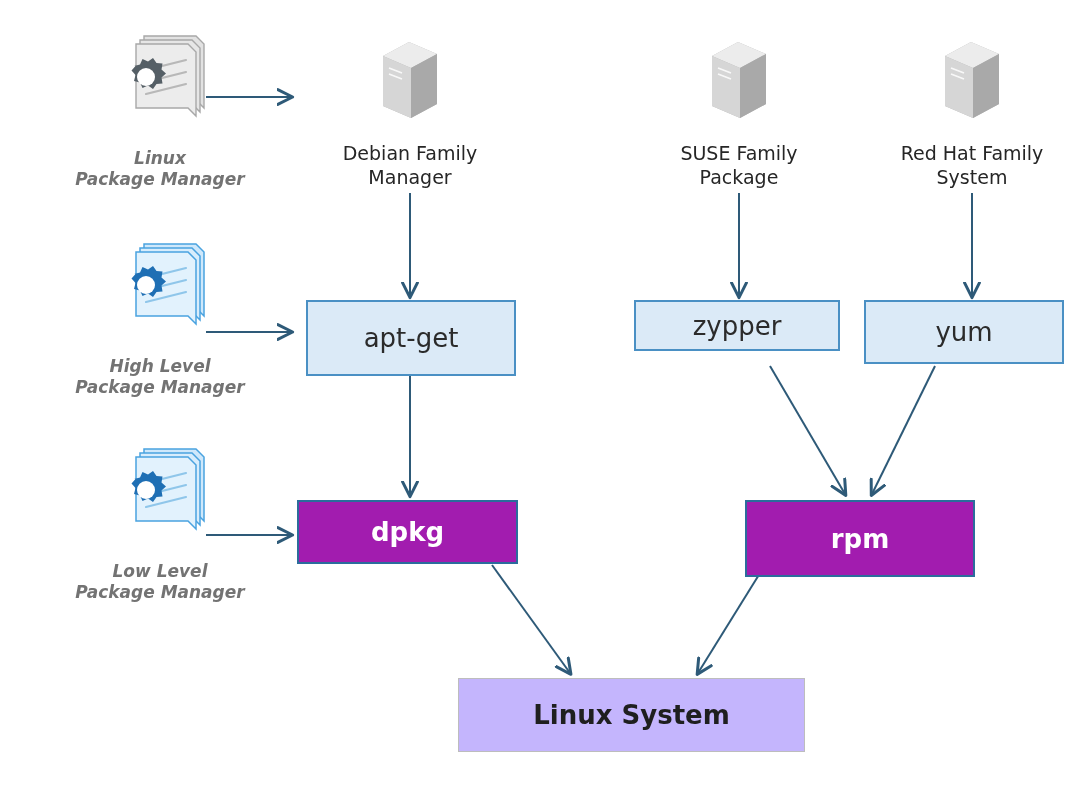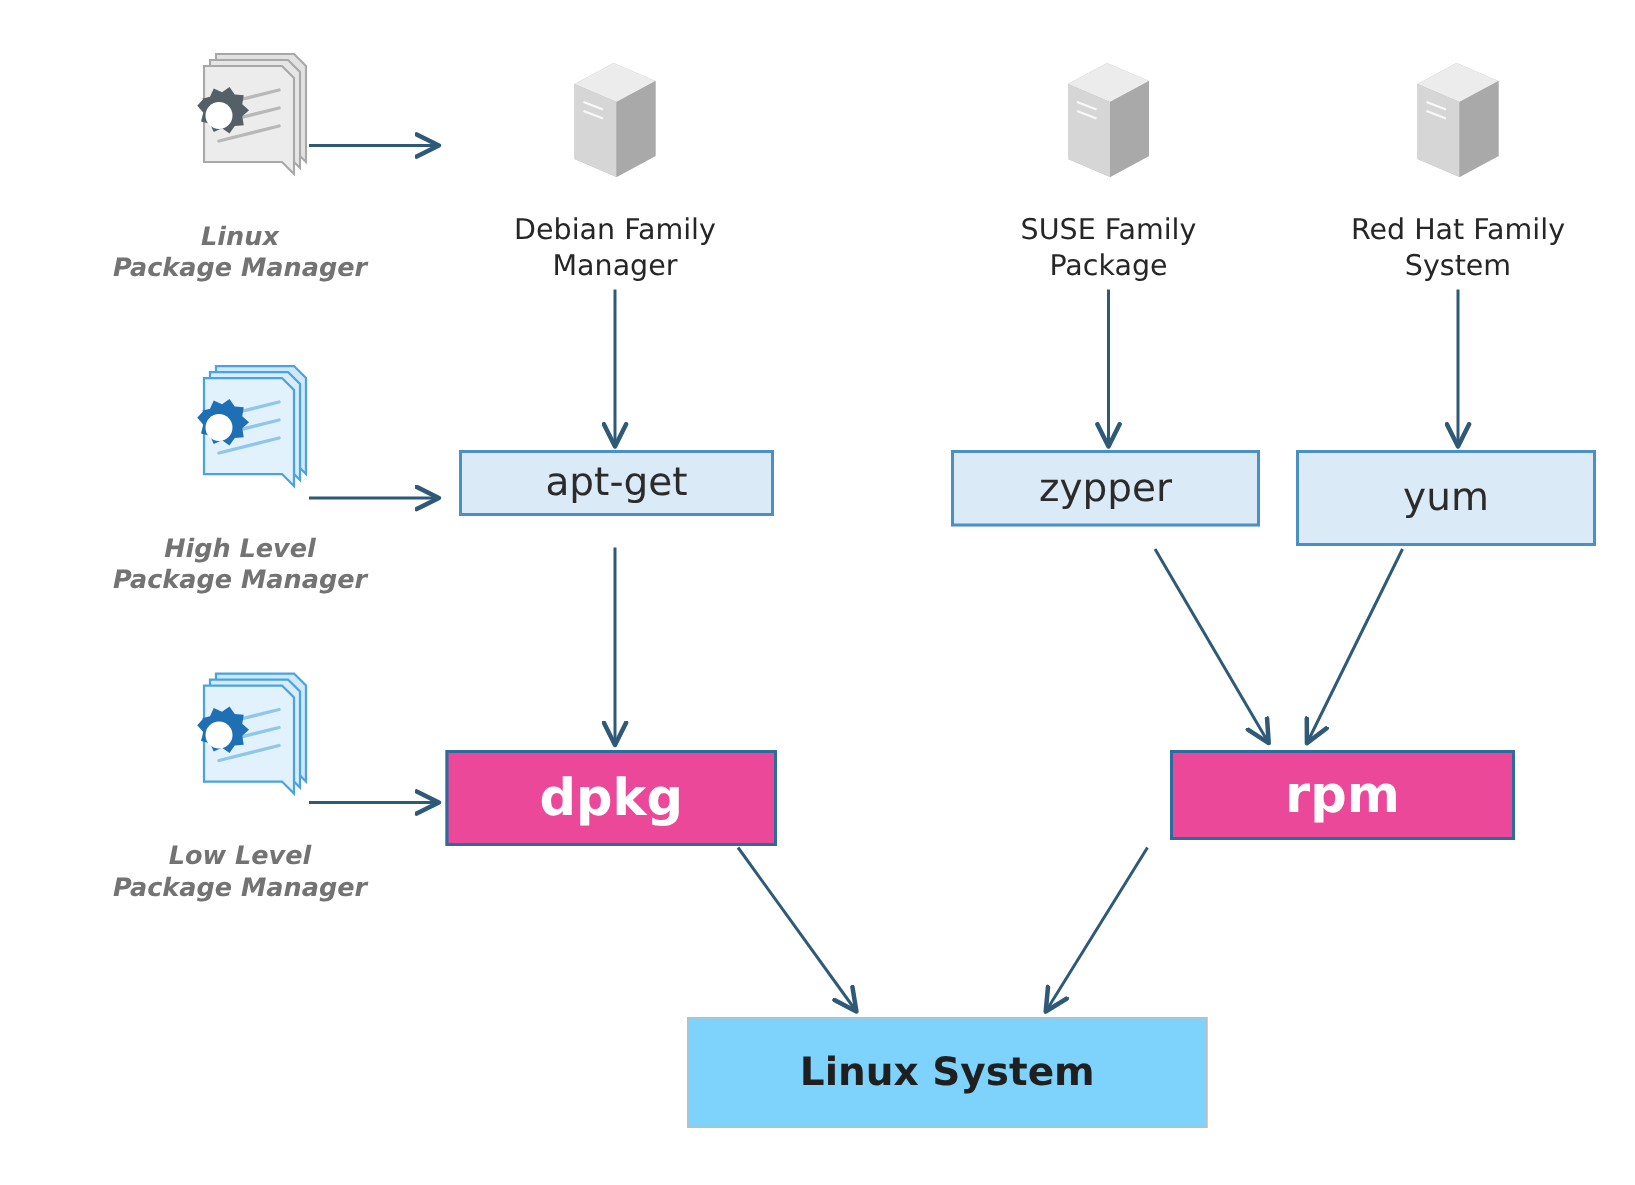--- a/index.html
+++ b/index.html
@@ -250,7 +250,7 @@
 System</div>
   </div>
 
-  <div class="node-box box-high" style="left:306px; top:300px; width:210px; height:44px;">
+  <div class="node-box box-high" style="left:306px; top:300px; width:210px; height:76px;">
     <span>apt-get</span>
   </div>
   <div class="node-box box-high" style="left:634px; top:300px; width:206px; height:51px;">

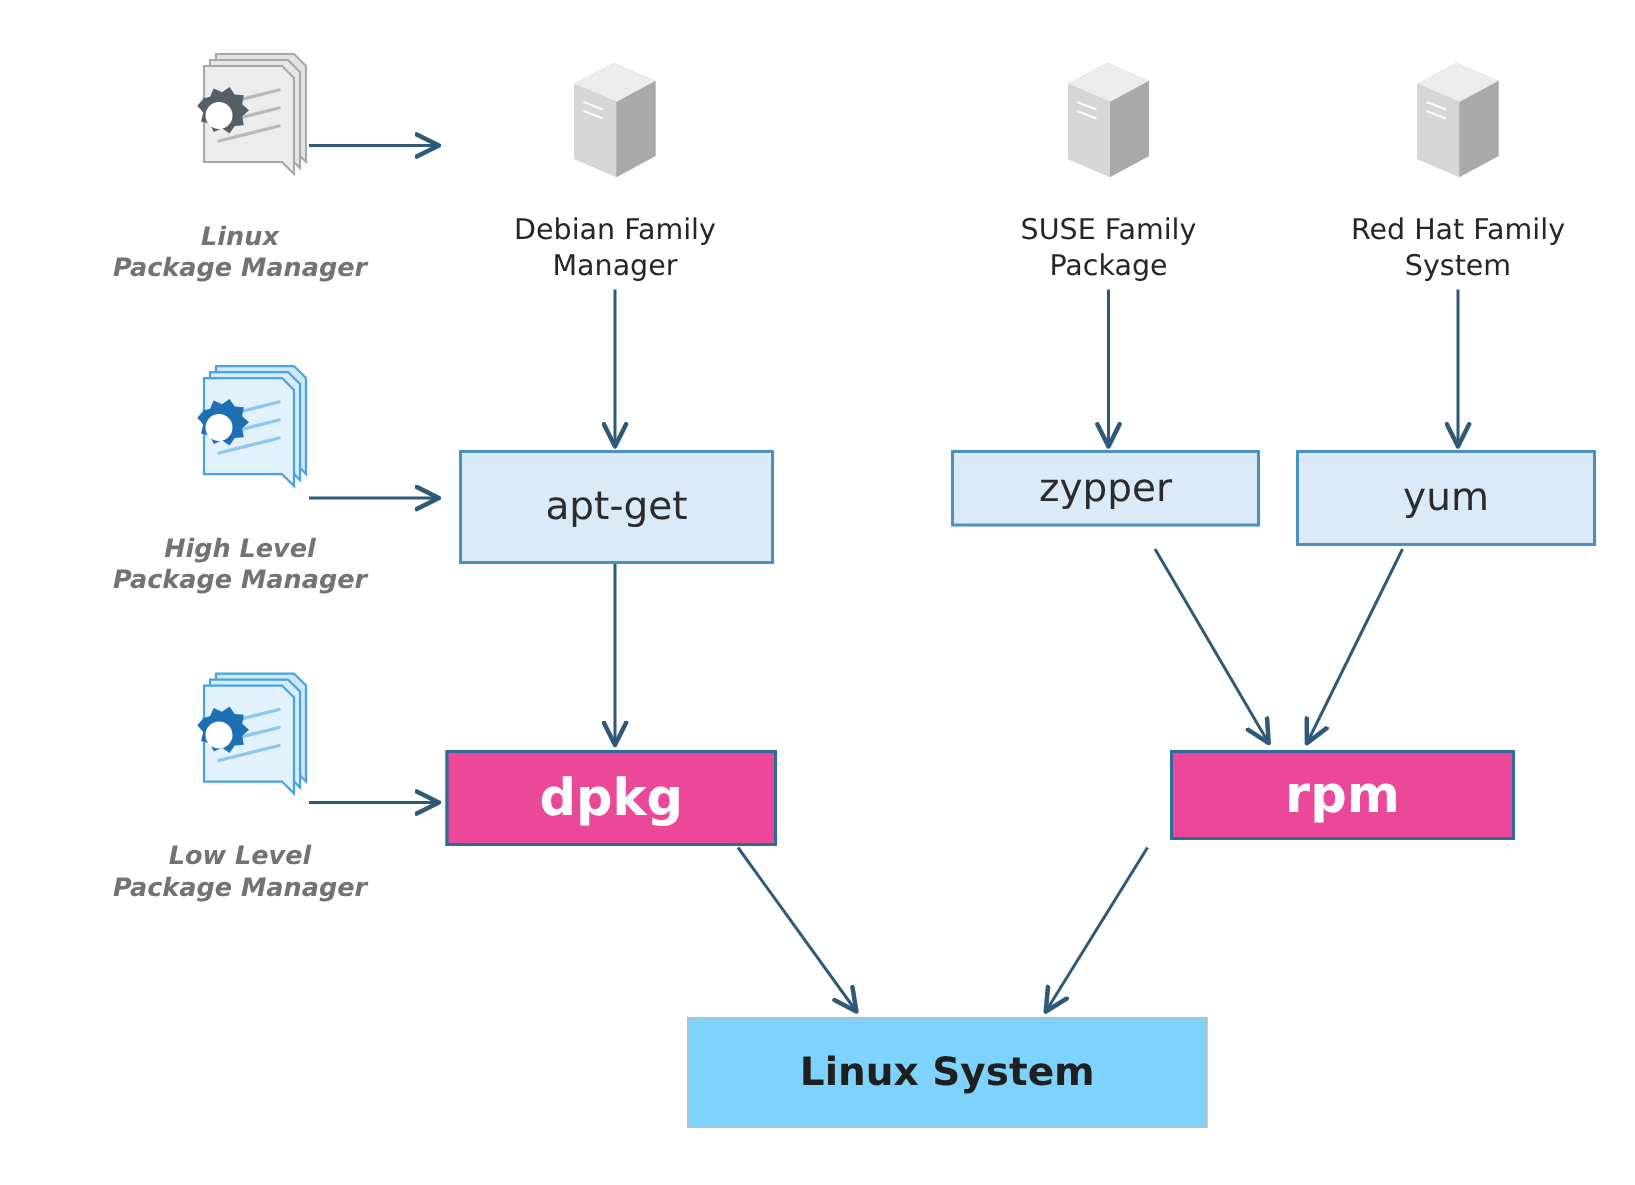--- a/index.html
+++ b/index.html
@@ -83,10 +83,10 @@
     font-size: 26px;
   }
   .box-low {
-    background: #ec4899;
+    background: #a21caf;
     border: 2px solid #2b6c9c;
     color: #ffffff;
-    font-size: 34px;
+    font-size: 26px;
     font-weight: bold;
   }
   .box-target {

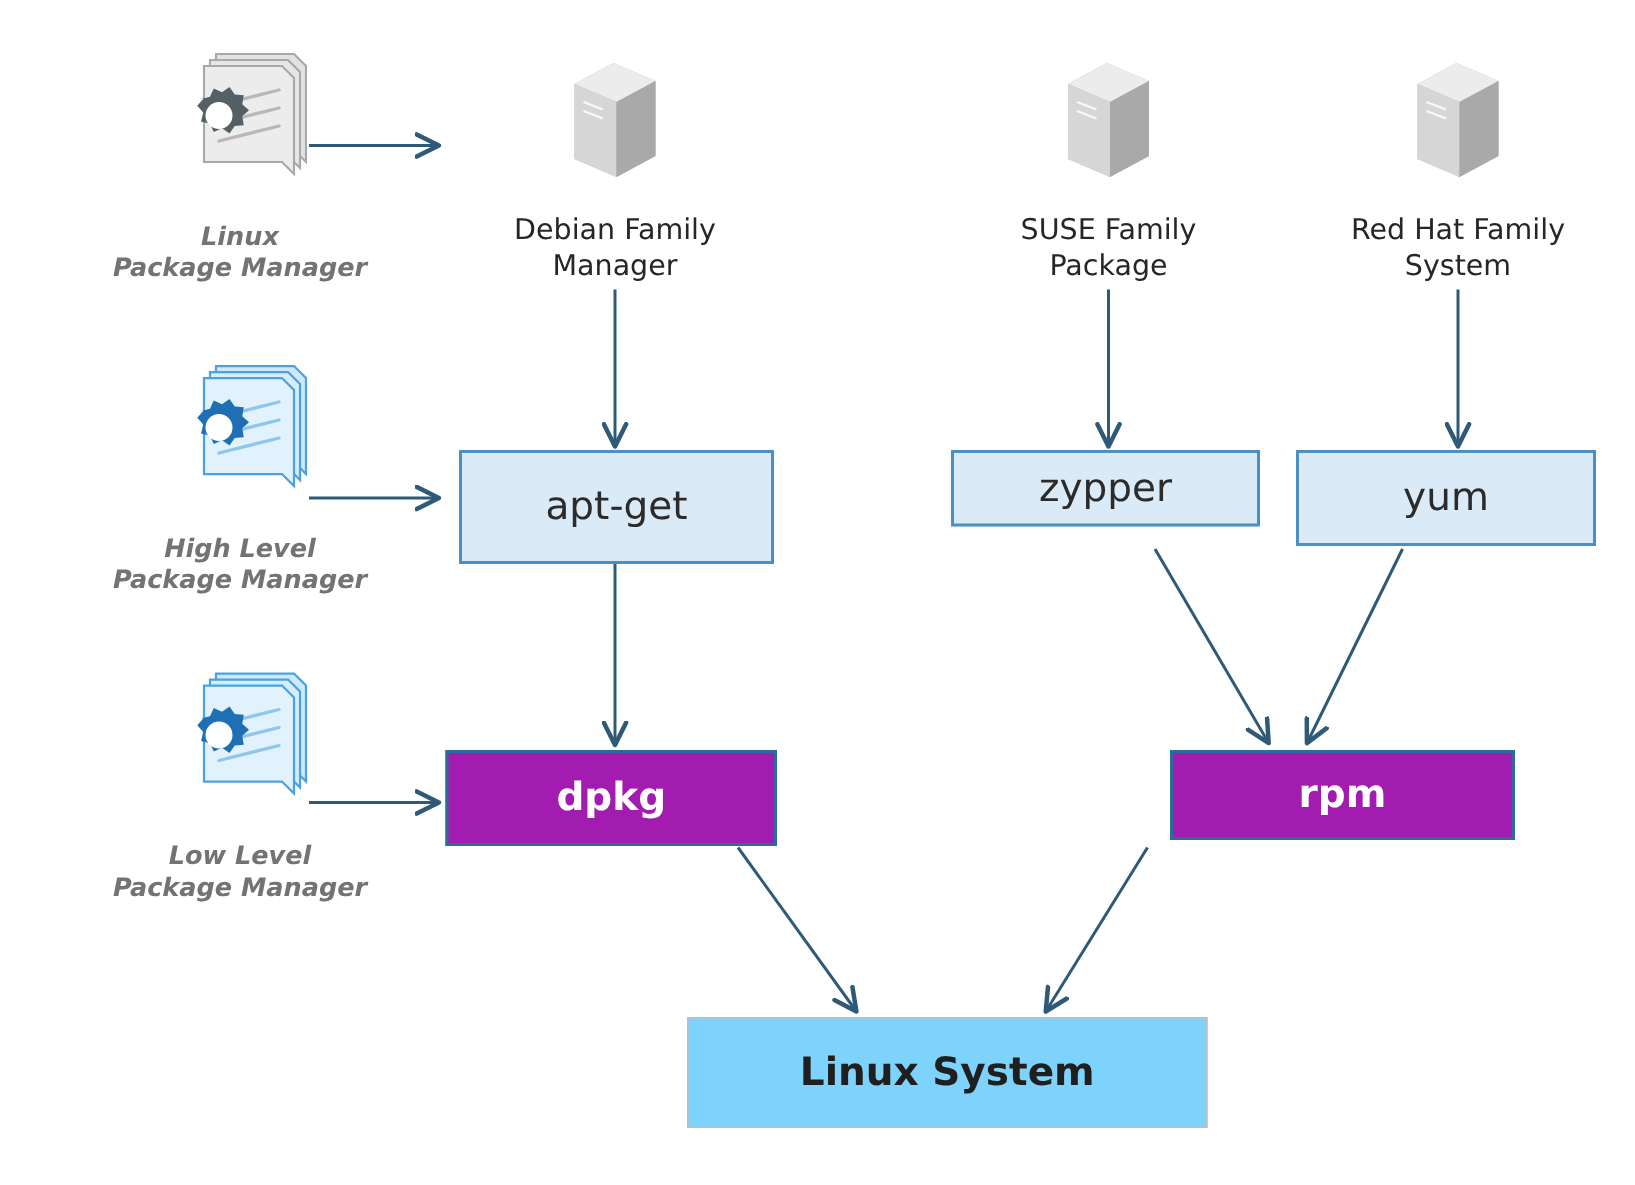--- a/index.html
+++ b/index.html
@@ -263,7 +263,7 @@
   <div class="node-box box-low" style="left:297px; top:500px; width:221px; height:64px;">
     <span>dpkg</span>
   </div>
-  <div class="node-box box-low" style="left:780px; top:500px; width:230px; height:60px;">
+  <div class="node-box box-low" style="left:745px; top:500px; width:230px; height:77px;">
     <span>rpm</span>
   </div>
 

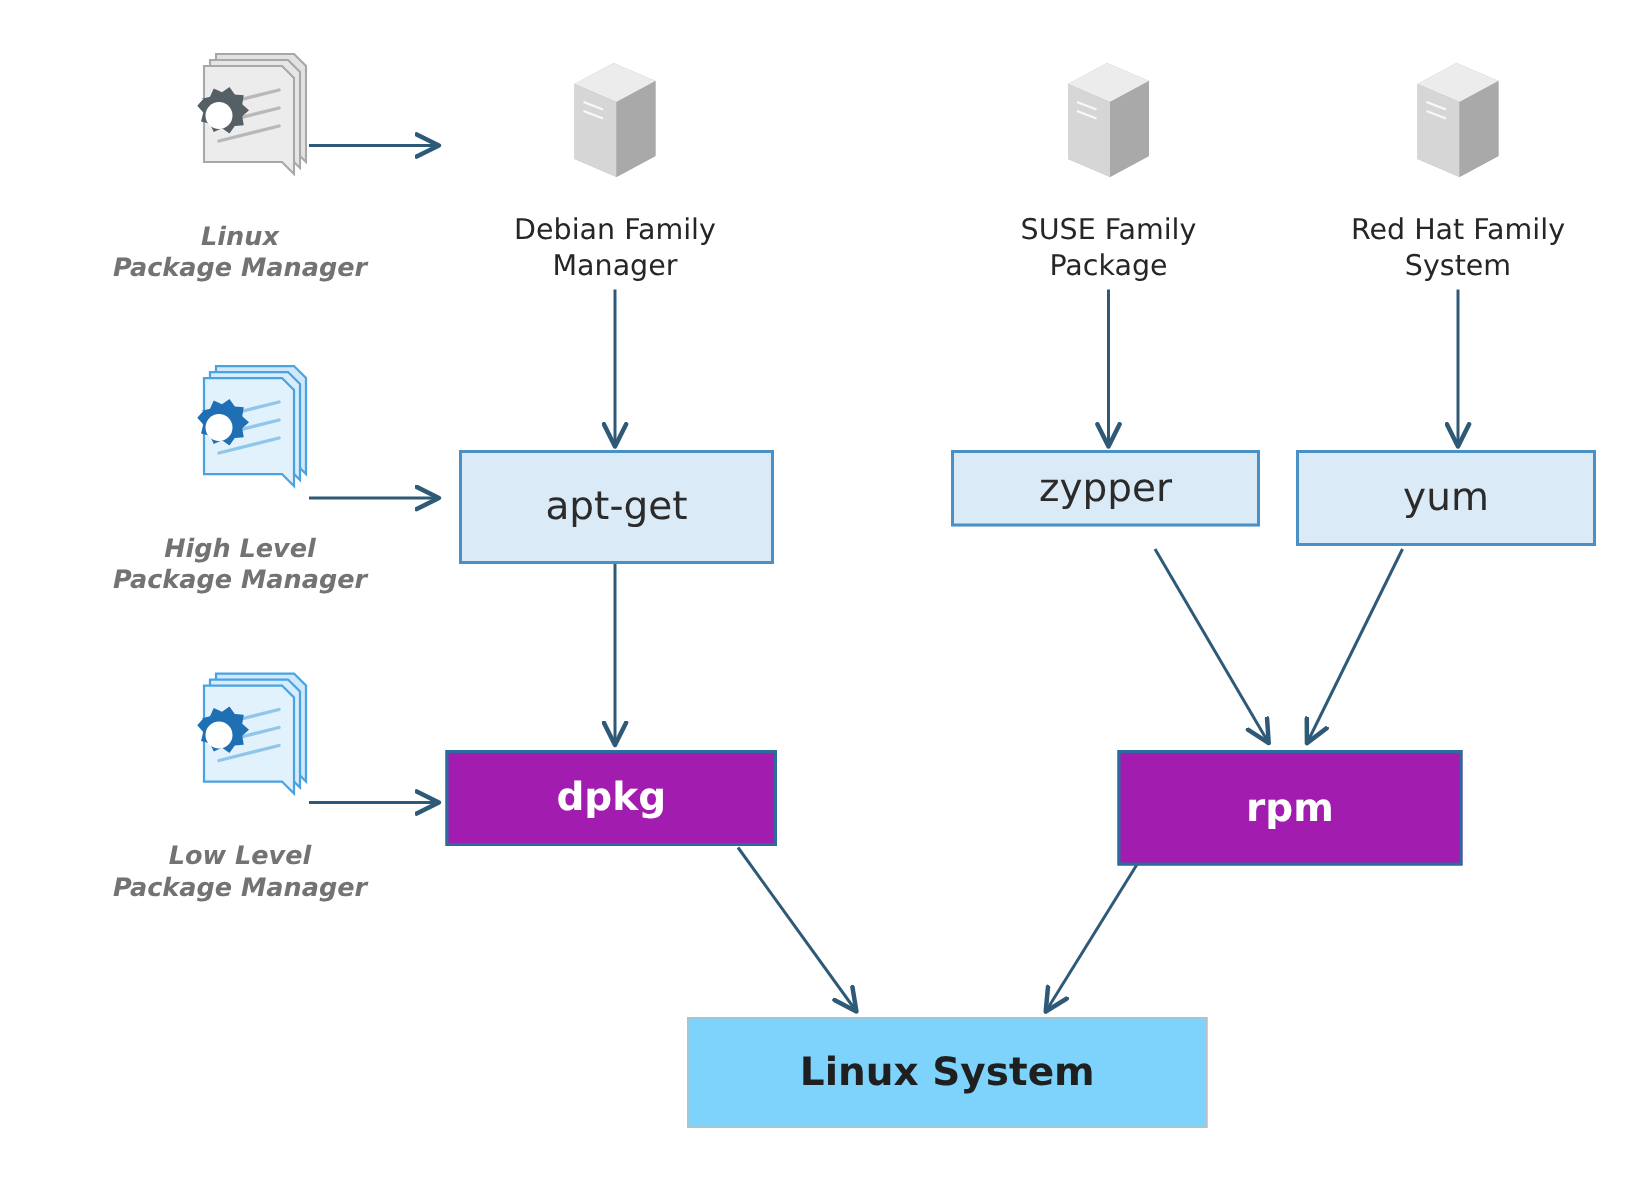--- a/index.html
+++ b/index.html
@@ -90,7 +90,7 @@
     font-weight: bold;
   }
   .box-target {
-    background: #7dd3fc;
+    background: #c4b5fd;
     border: 1px solid #bdbdbd;
     color: #1f1f1f;
     font-size: 26px;

